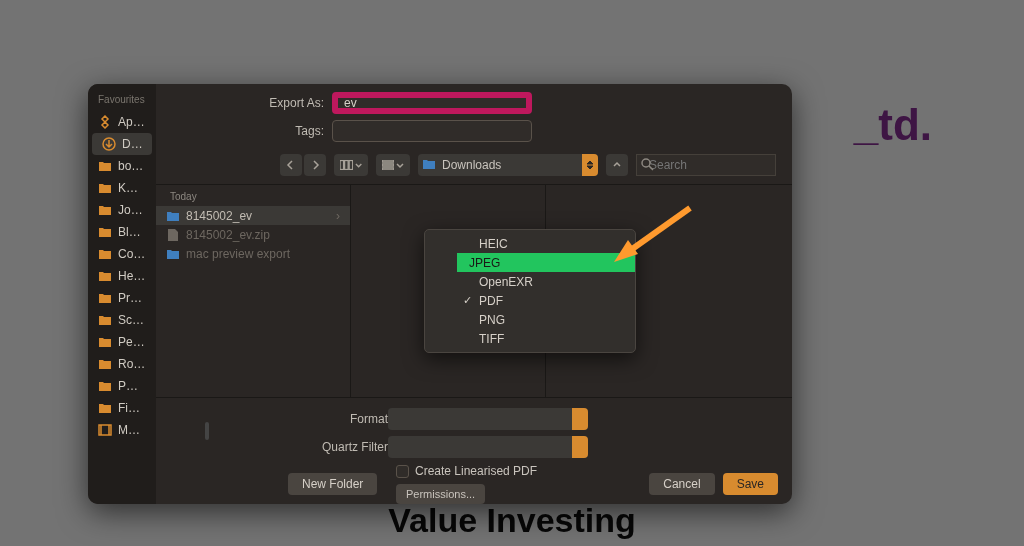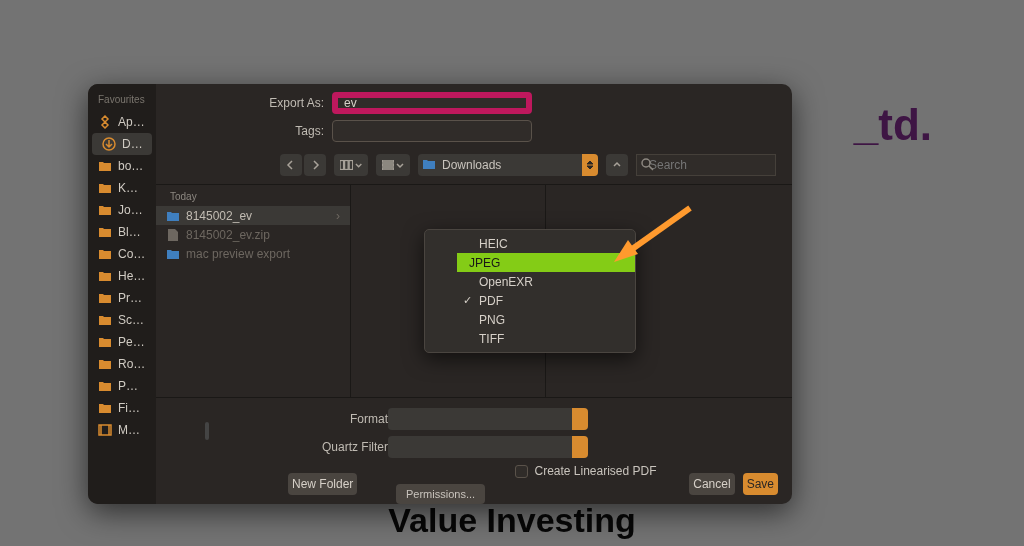--- a/index.html
+++ b/index.html
@@ -160,7 +160,7 @@
     height:19px; display:flex; align-items:center; padding:0 10px 0 22px;
     font-size:12px; color:#d6d0c8; position:relative; cursor:default;margin-left:32px;
   }
-  .dd-item.sel{ background:#84cc16; color:#1a1816;padding-left:12px;}
+  .dd-item.sel{ background:#22c55e; color:#1a1816;padding-left:12px;}
   .dd-item .check{
     position:absolute; left:6px; top:3px; font-size:11px; color:#d6d0c8;
   }

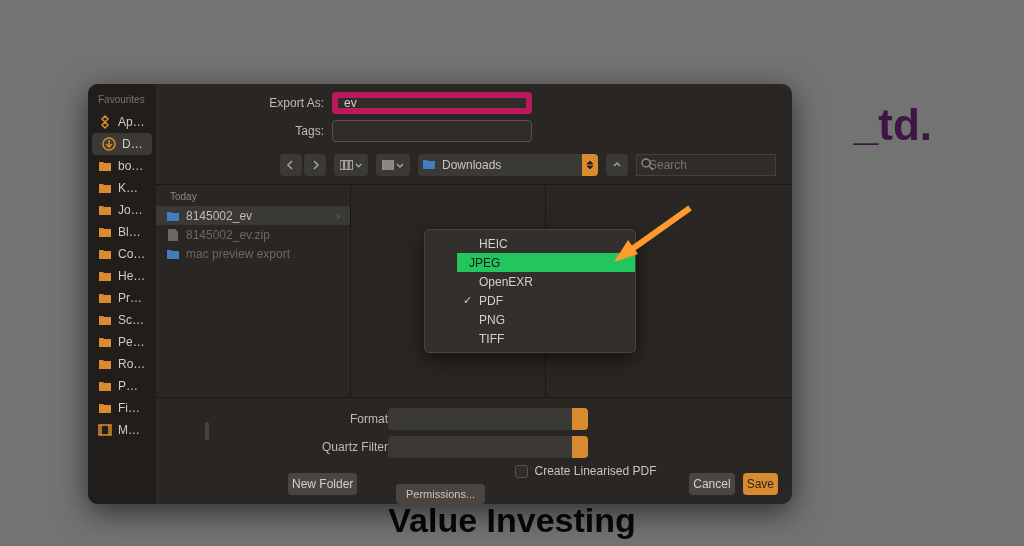--- a/index.html
+++ b/index.html
@@ -130,7 +130,7 @@
     position:absolute; right:0; top:0; bottom:0; width:16px;
     background:#d88b2f; border-radius:0 4px 4px 0;
   }
-  .checkbox-row{ display:flex; align-items:center; gap:6px; margin-left:224px; margin-bottom:6px;justify-content:center;}
+  .checkbox-row{ display:flex; align-items:center; gap:6px; margin-left:224px; margin-bottom:6px;}
   .checkbox-box{ width:13px; height:13px; border:1px solid #5a524a; background:#302c29; border-radius:3px;}
   .perm-btn{
     height:20px; background:#4a4540; border:none; border-radius:4px;

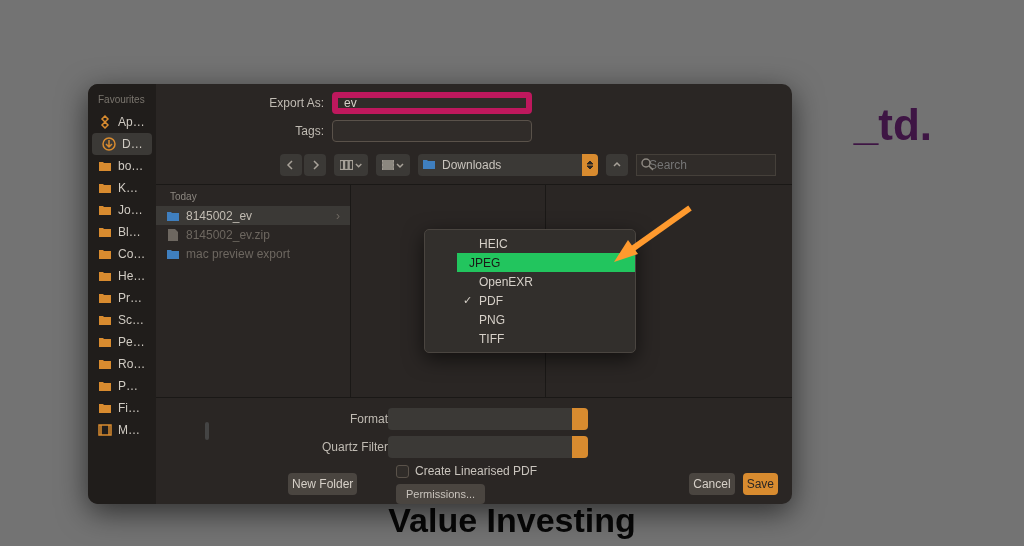--- a/index.html
+++ b/index.html
@@ -142,7 +142,7 @@
     position:absolute; bottom:0; left:118px; right:0; height:40px;
   }
   .btn{
-    height:22px; border:none; border-radius:4px; padding:0 4px; font-size:12px;
+    height:22px; border:none; border-radius:4px; padding:0 14px; font-size:12px;
     cursor:default;
   }
   .btn.default{ background:#4a4540; color:#d6d0c8;}

